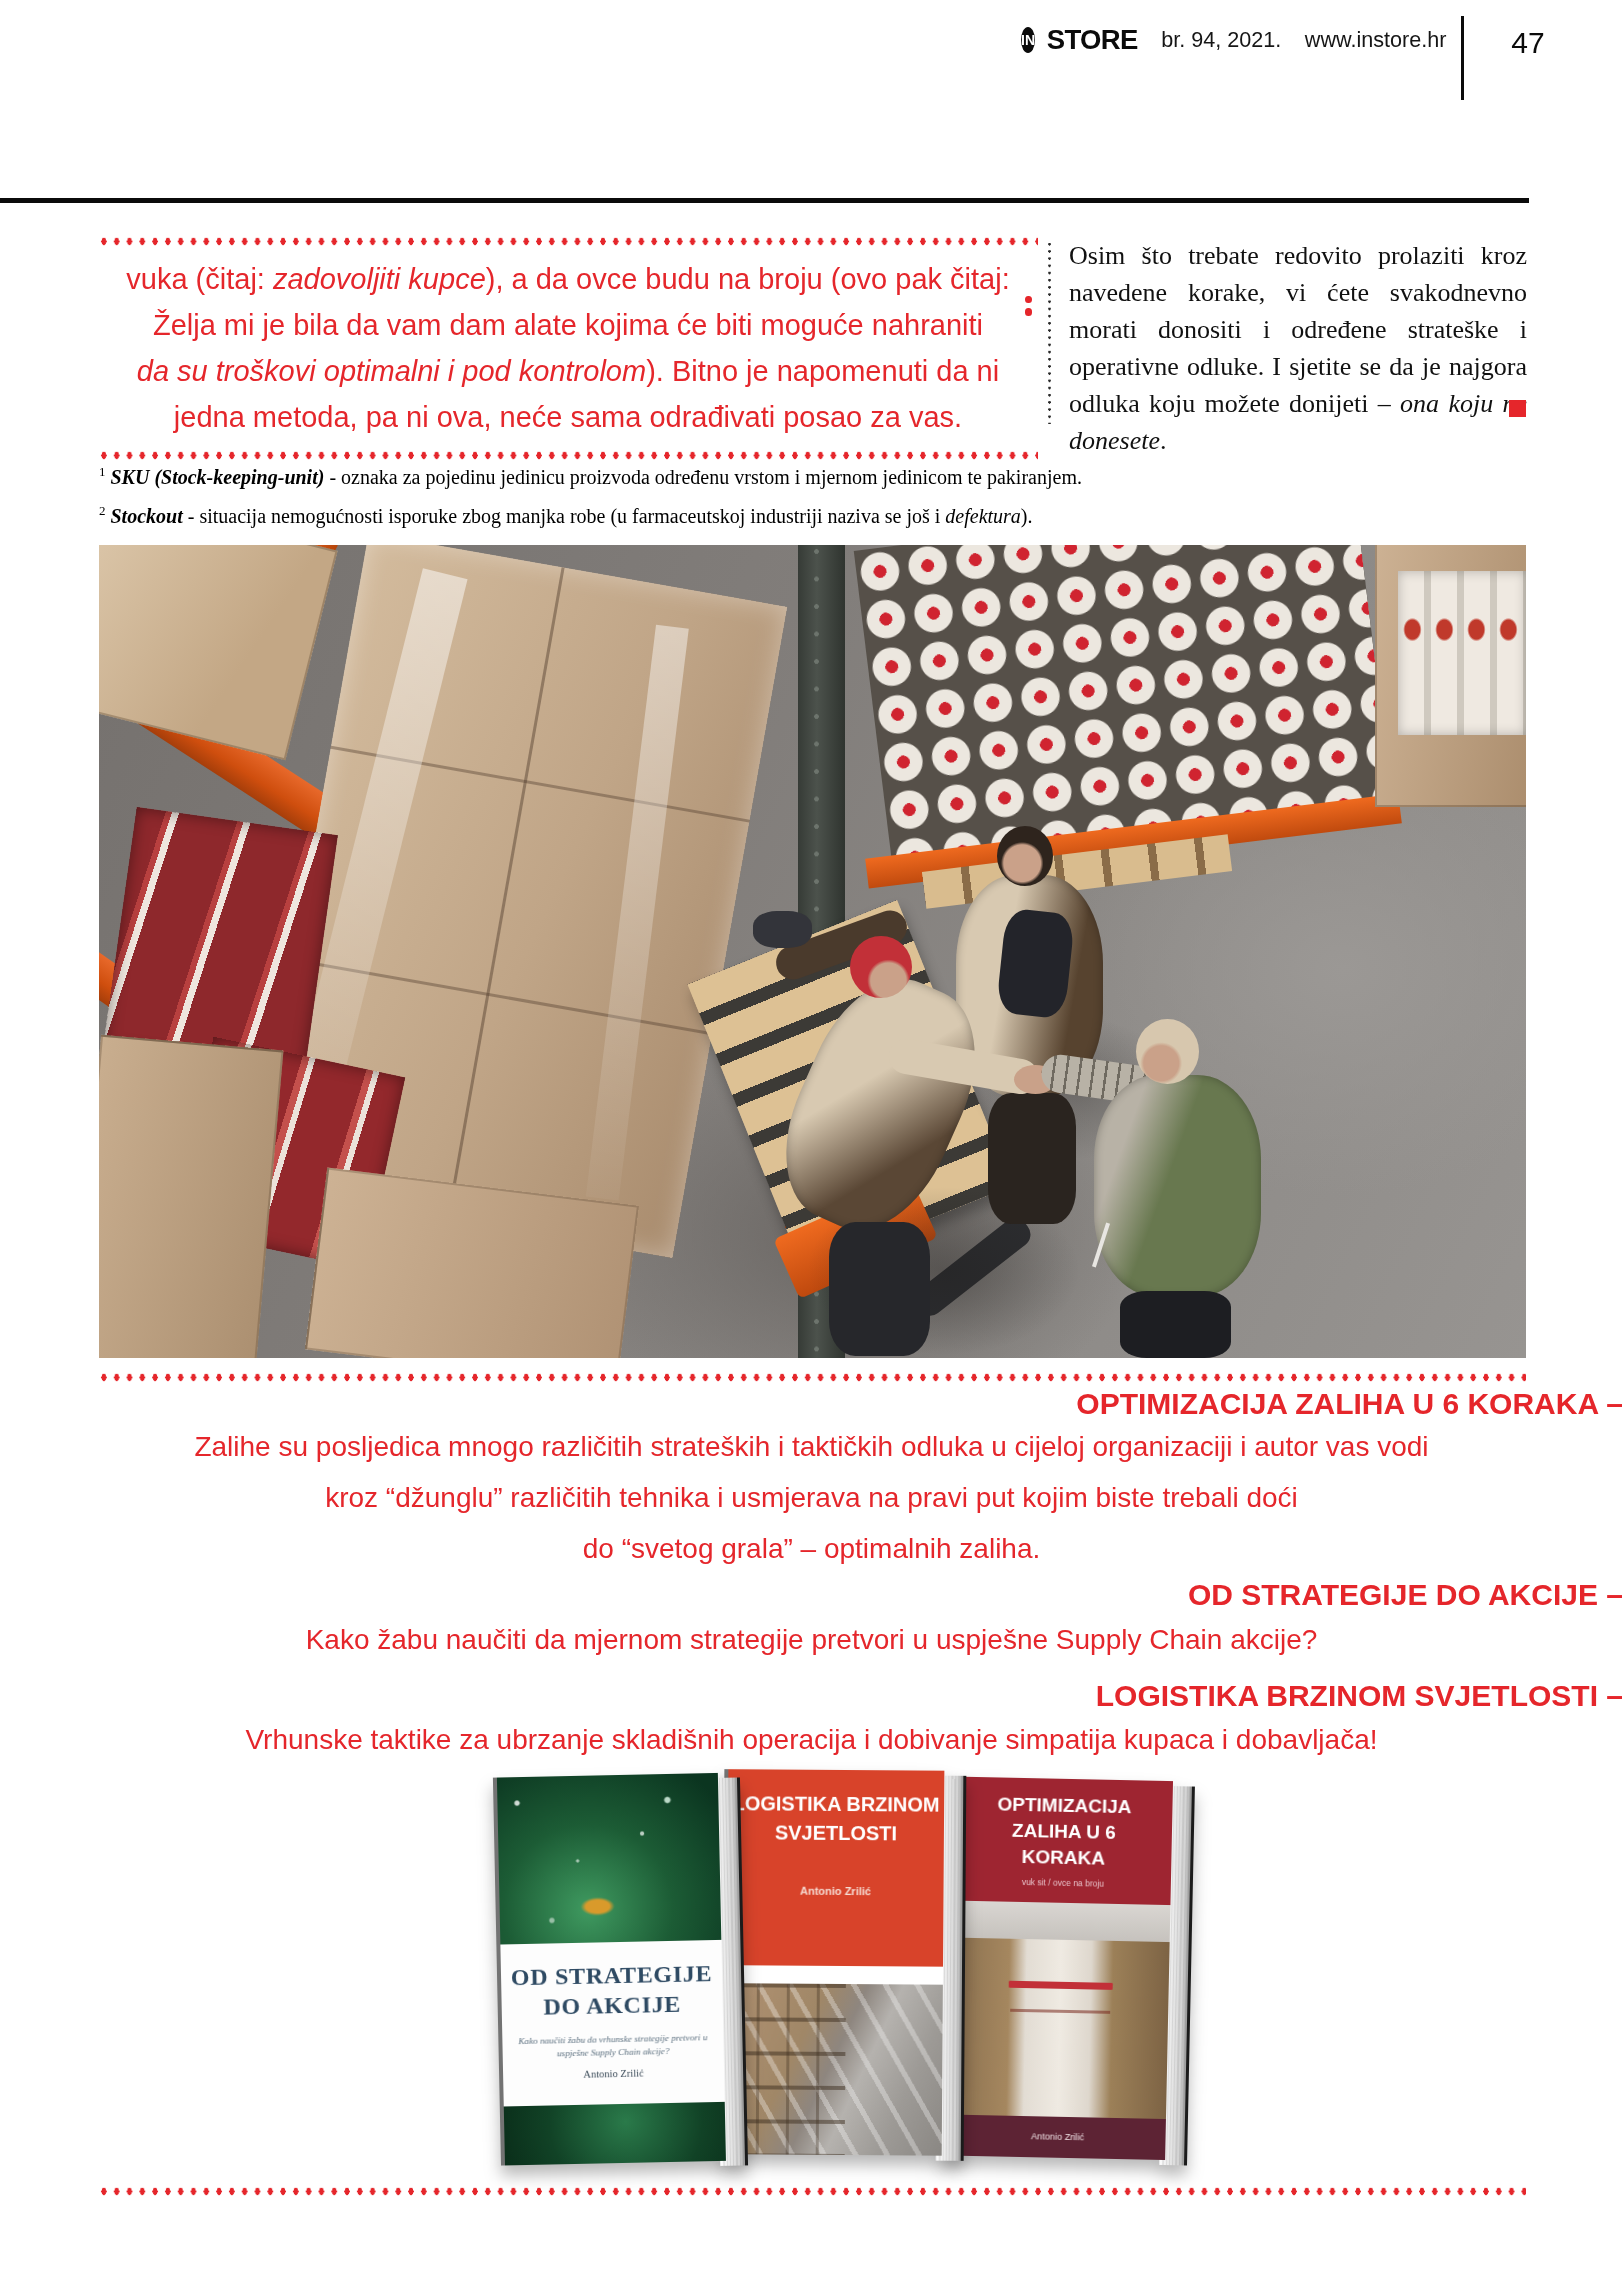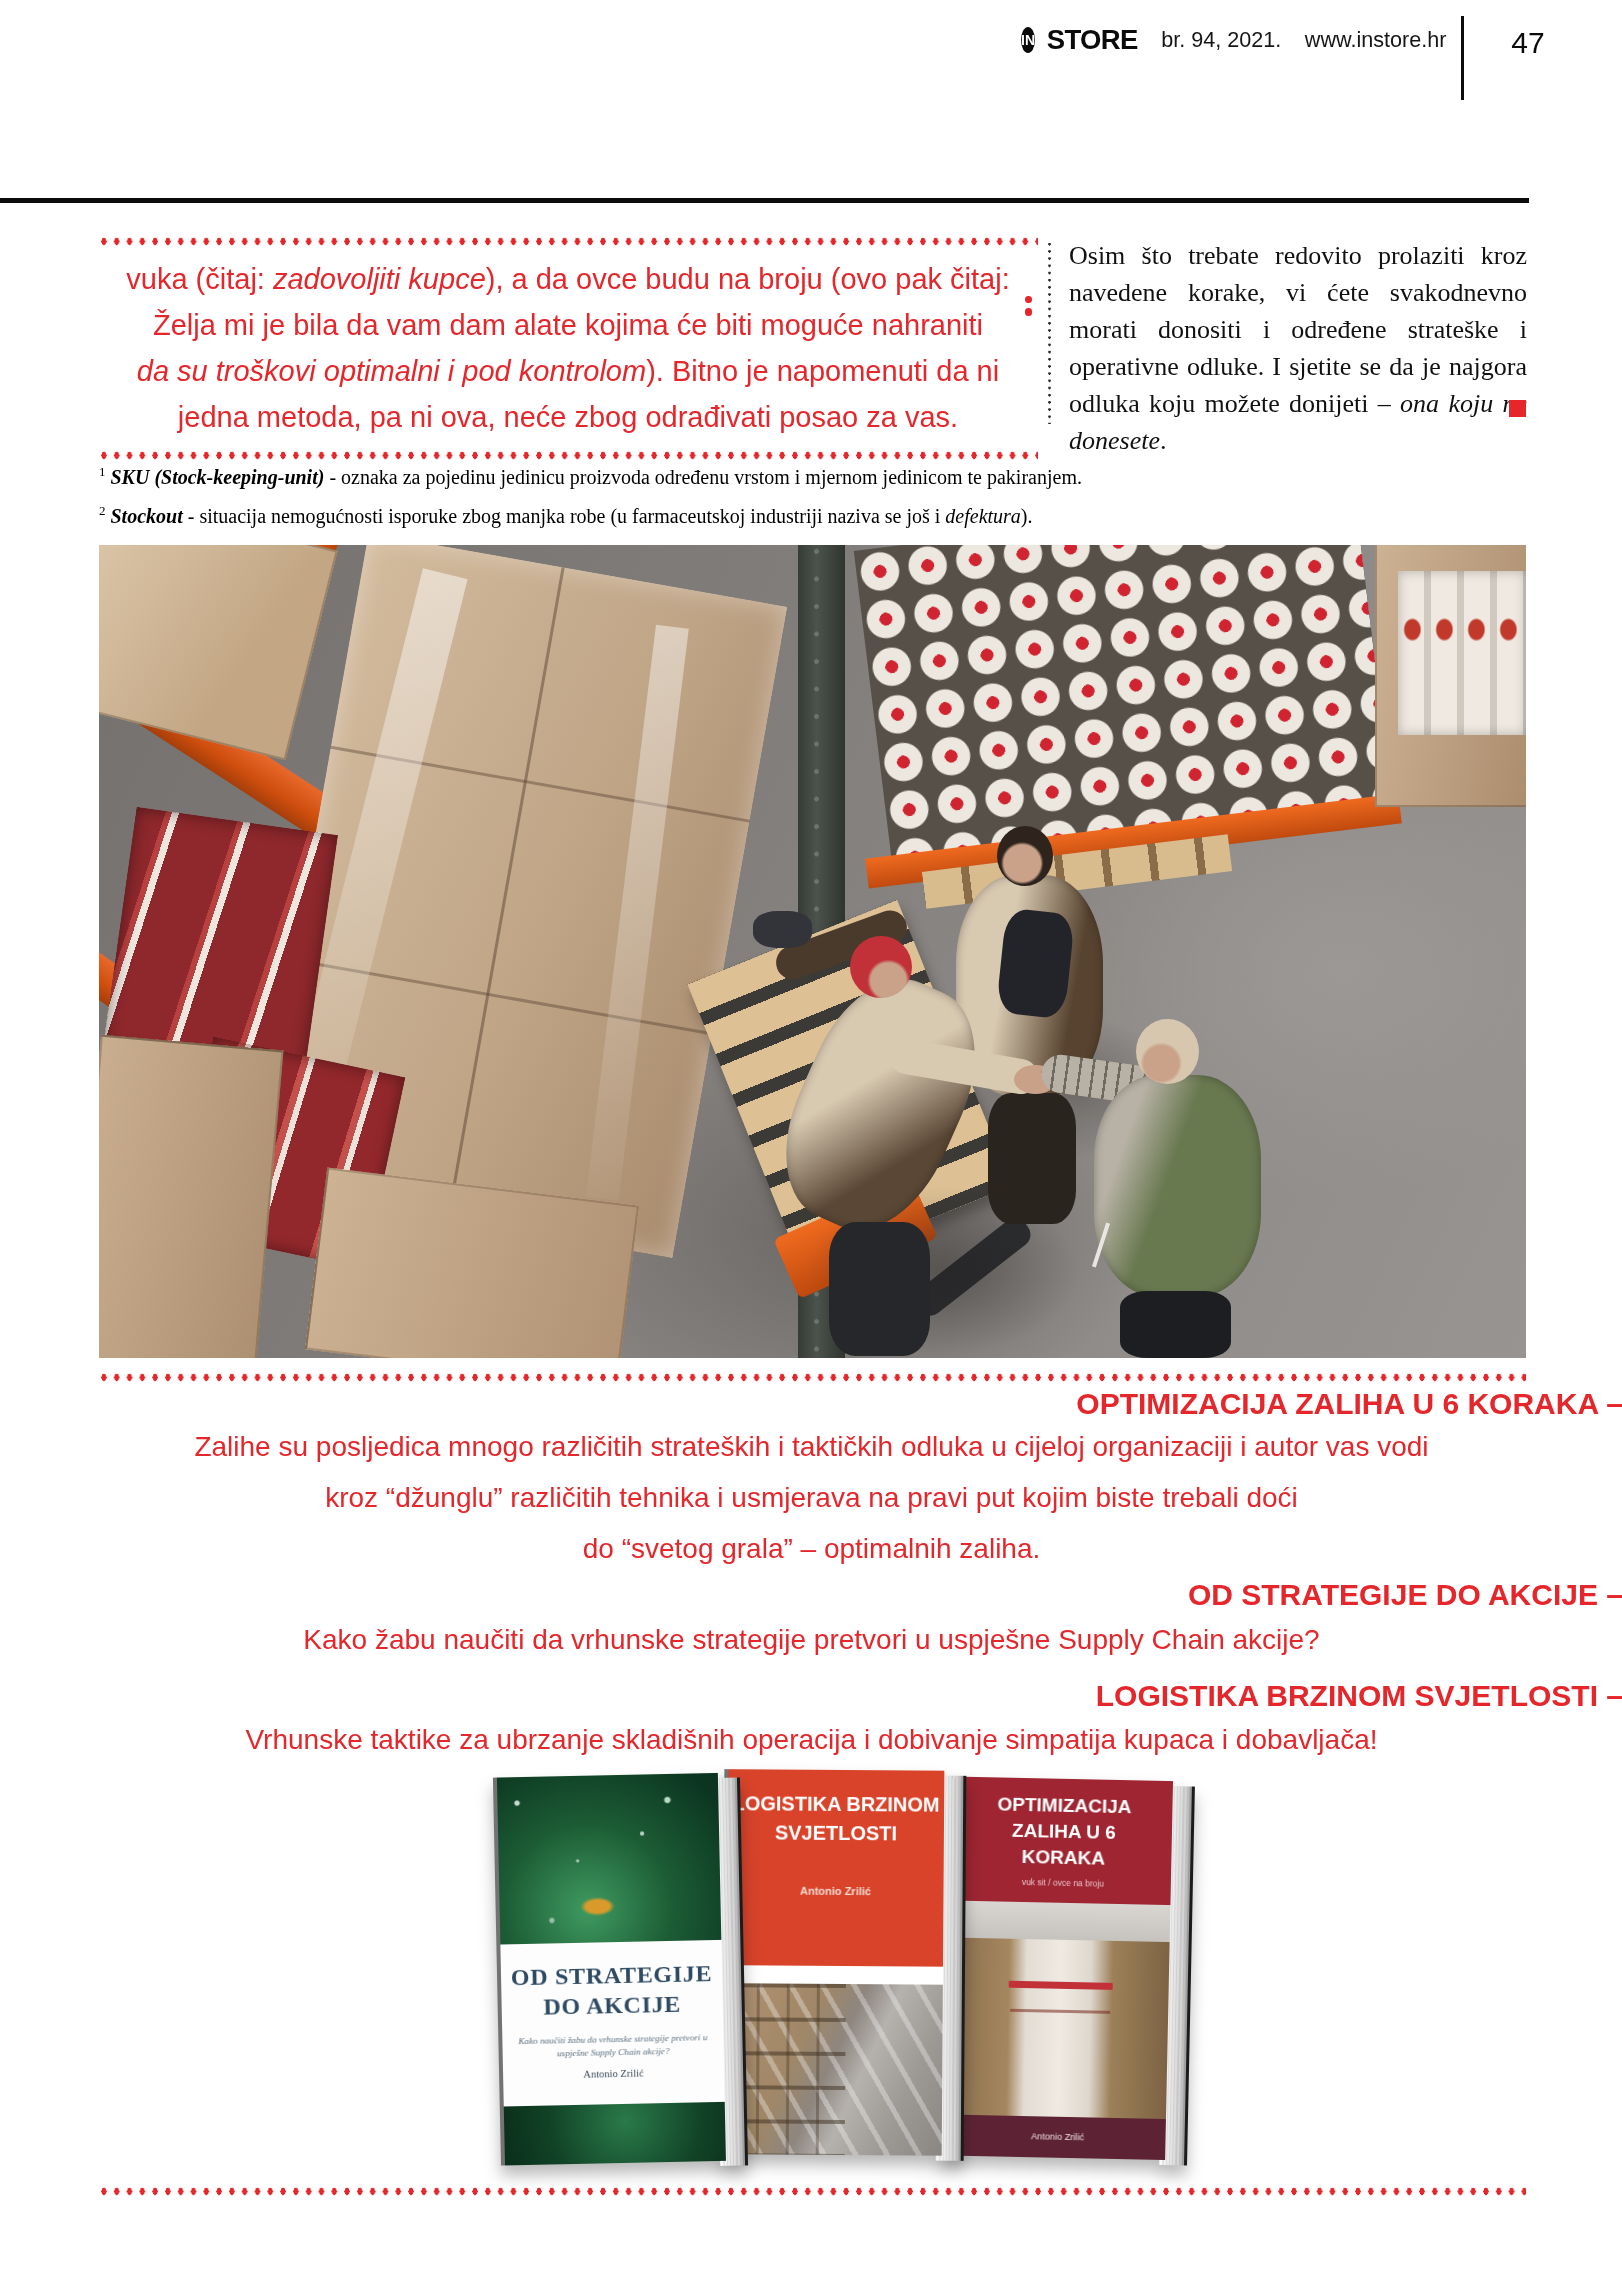--- a/index.html
+++ b/index.html
@@ -90,7 +90,7 @@
     <div><span>vuka (čitaj: </span><span class="it">zadovoljiti kupce</span><span>), a da ovce budu na broju (ovo pak čitaj:</span></div>
     <div><span>Želja mi je bila da vam dam alate kojima će biti moguće nahraniti</span><span class="it"></span><span></span></div>
     <div><span></span><span class="it">da su troškovi optimalni i pod kontrolom</span><span>). Bitno je napomenuti da ni</span></div>
-    <div><span>jedna metoda, pa ni ova, neće zbog odrađivati posao za vas.</span><span class="it"></span><span></span></div>
+    <div><span>jedna metoda, pa ni ova, neće sama odrađivati posao za vas.</span><span class="it"></span><span></span></div>
   </div>
   <div class="dotline"></div>
 </div>

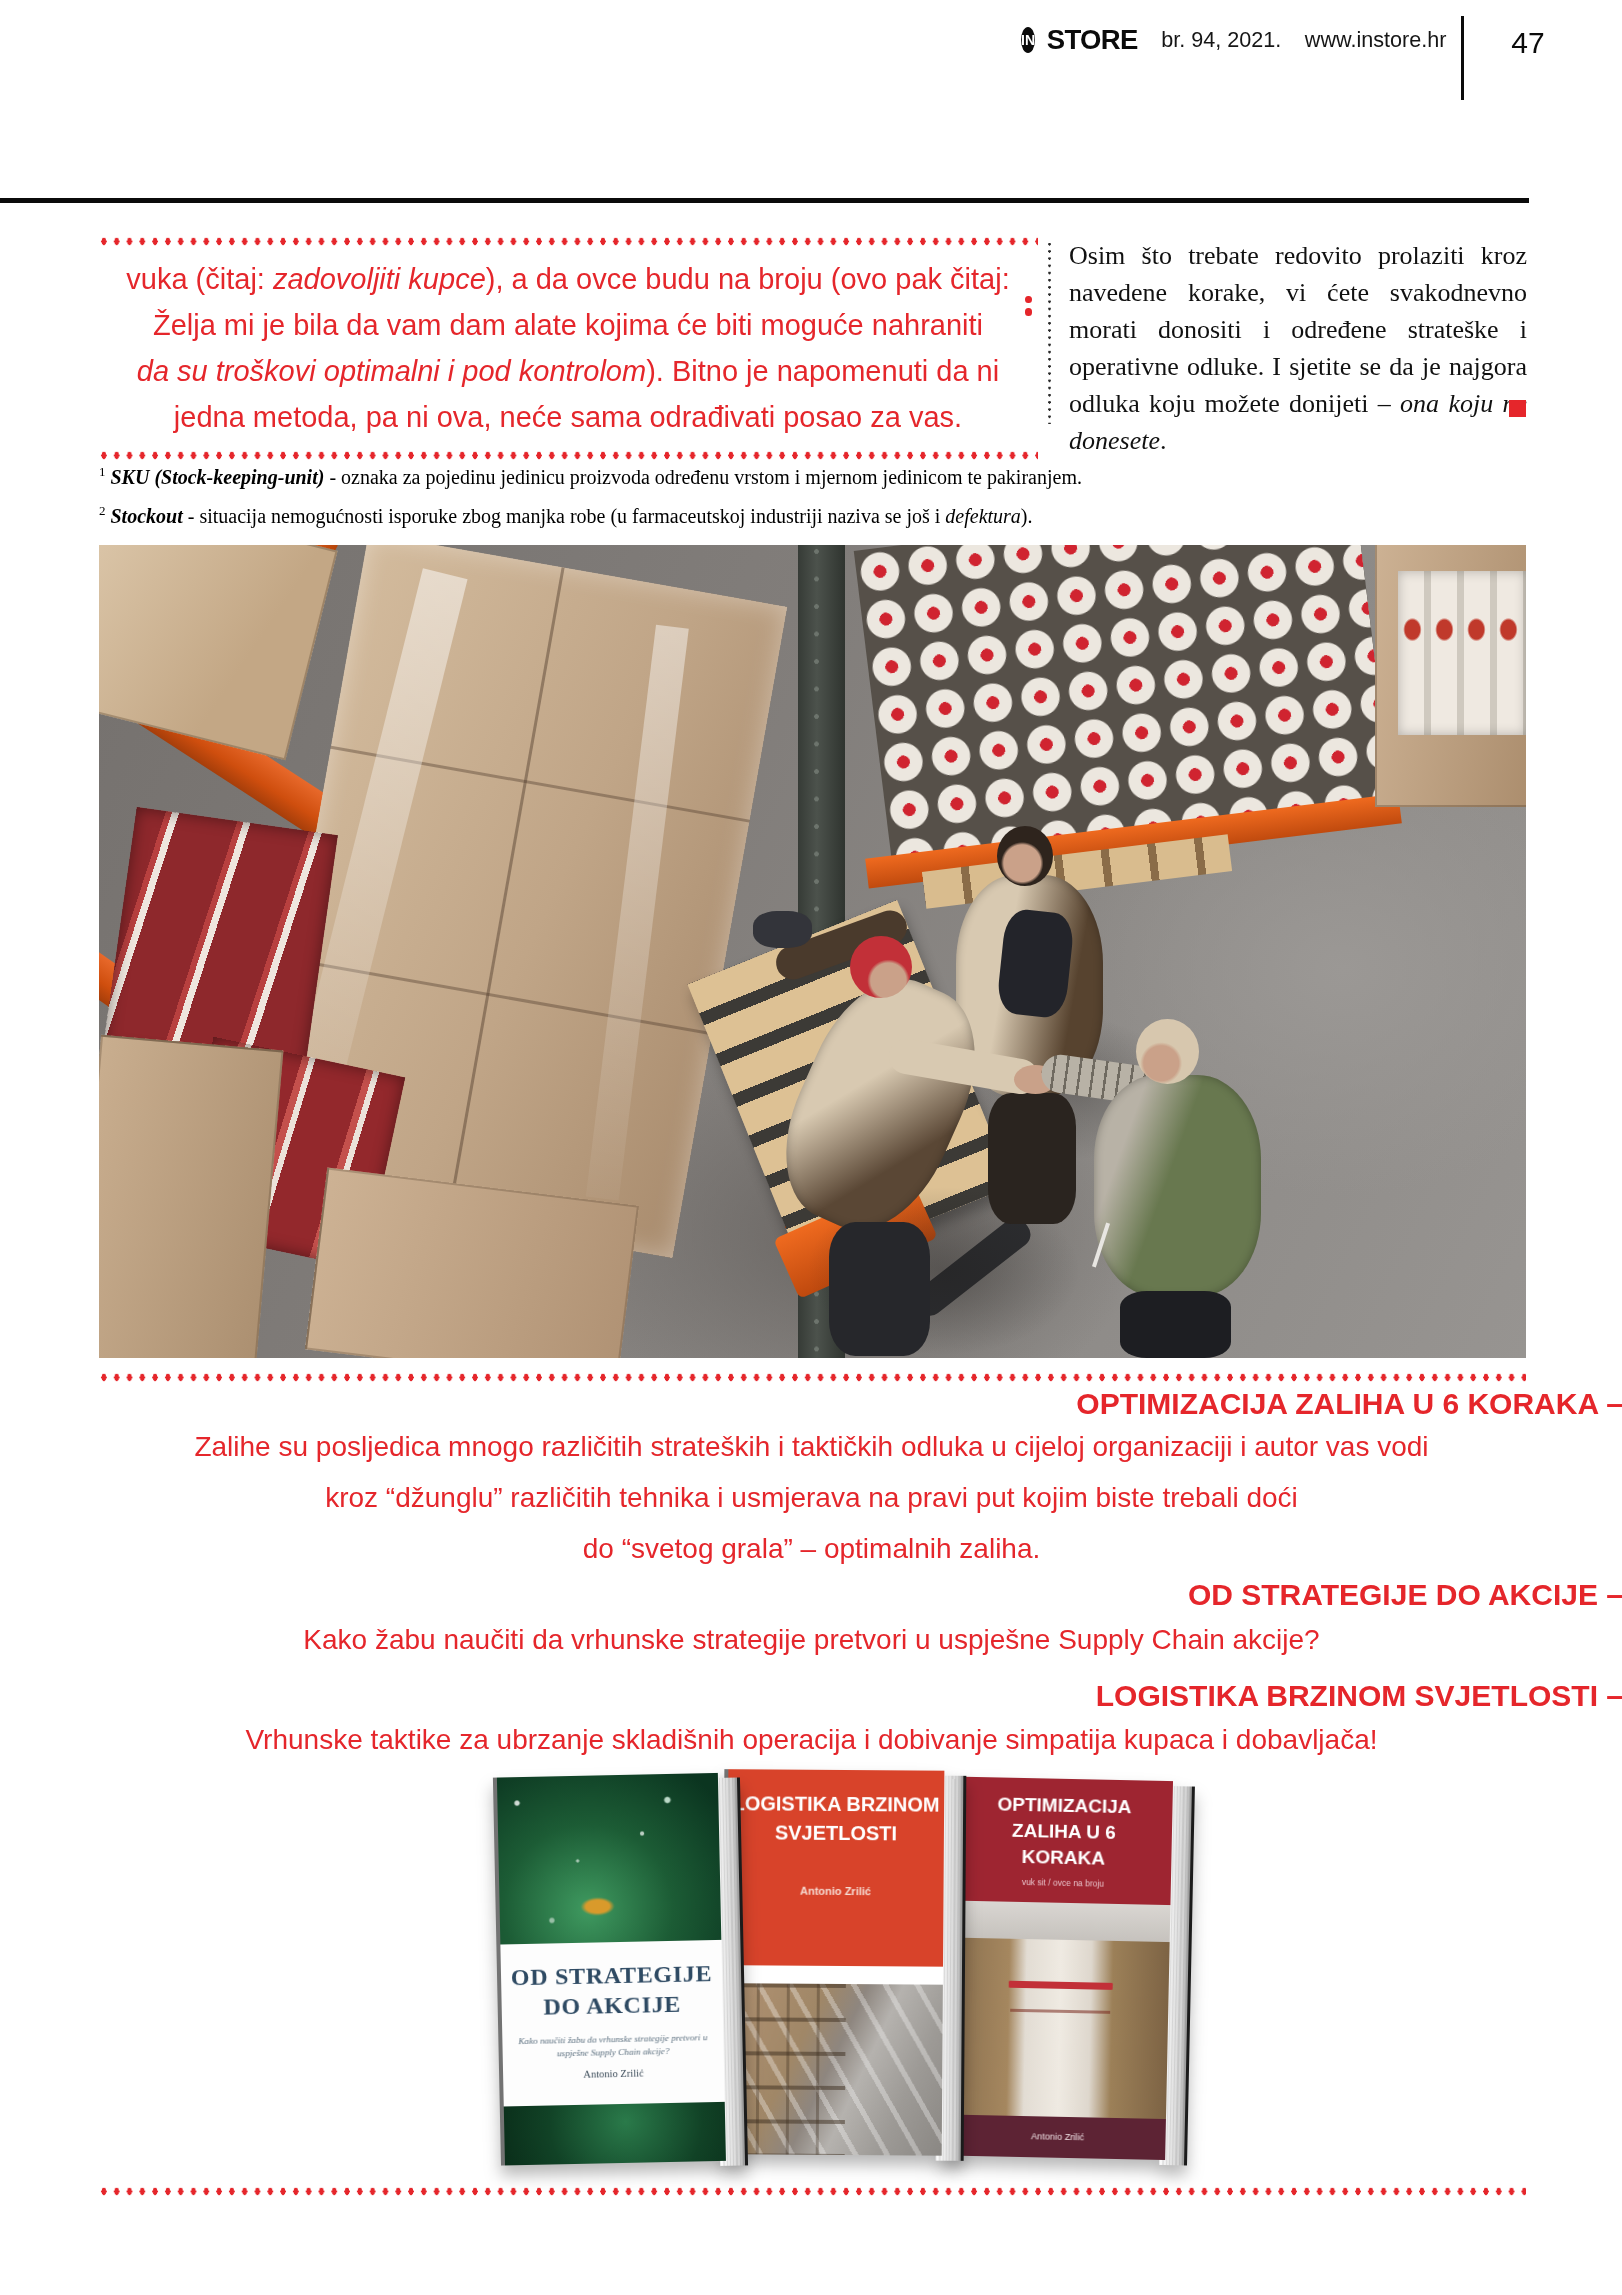--- a/index.html
+++ b/index.html
@@ -185,7 +185,7 @@
 do “svetog grala” – optimalnih zaliha.</div>
 
 <div class="sec-head" style="top:1578px;">OD STRATEGIJE DO AKCIJE –</div>
-<div class="sec-body" style="top:1614px;">Kako žabu naučiti da vrhunske strategije pretvori u uspješne Supply Chain akcije?</div>
+<div class="sec-body" style="top:1614px;">Kako žabu naučiti da mjernom strategije pretvori u uspješne Supply Chain akcije?</div>
 
 <div class="sec-head" style="top:1679px;">LOGISTIKA BRZINOM SVJETLOSTI –</div>
 <div class="sec-body" style="top:1714px;">Vrhunske taktike za ubrzanje skladišnih operacija i dobivanje simpatija kupaca i dobavljača!</div>

